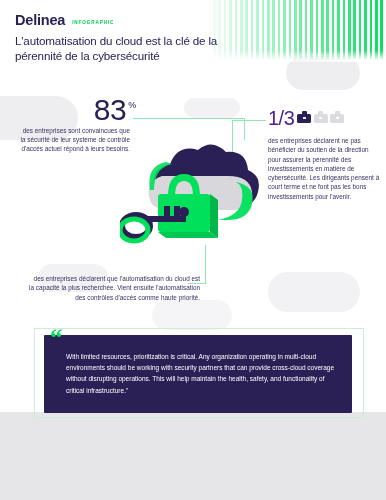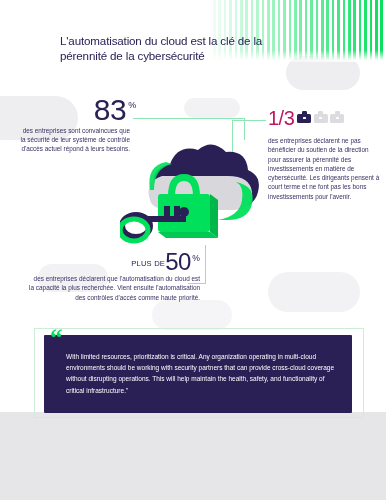--- a/index.html
+++ b/index.html
@@ -137,6 +137,10 @@
   <div class="bg-bottom-band"></div>
   <div class="stripes"></div>
 
+  <div class="logo-row">
+    <span class="logo-text">Delinea</span>
+    <span class="logo-badge">INFOGRAPHIC</span>
+  </div>
   <div class="title">L'automatisation du cloud est la clé de la pérennité de la cybersécurité</div>
 
   <div class="line83"></div>

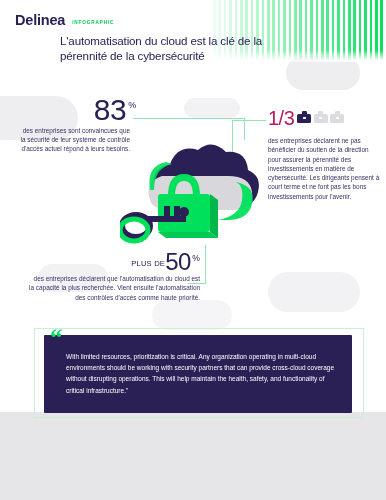--- a/index.html
+++ b/index.html
@@ -45,7 +45,7 @@
   }
   .title {
     position:absolute; left:15px; top:33px; width:230px;
-    font-size:11.6px; line-height:15px; color:#2b2056; letter-spacing:-0.15px;margin-left:45px;
+    font-size:11.6px; line-height:15px; color:#2b2056; letter-spacing:-0.15px;
   }
 
   

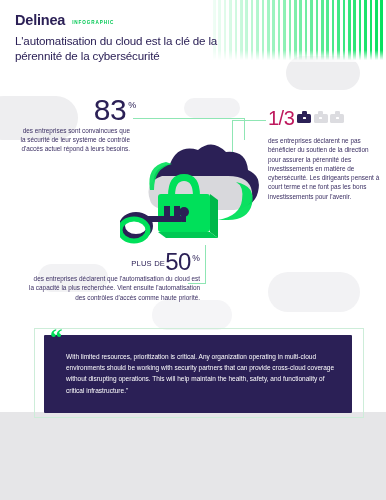--- a/index.html
+++ b/index.html
@@ -63,7 +63,7 @@
 
   
   .stat13 { position:absolute; left:268px; top:108px; display:flex; align-items:center; gap:3px; }
-  .stat13 .big { font-size:20px; color:#be185d; letter-spacing:-0.5px; line-height:1; }
+  .stat13 .big { font-size:20px; color:#4c1d95; letter-spacing:-0.5px; line-height:1; }
   .cases { display:flex; gap:2.5px; align-items:flex-end; padding-bottom:2px; }
   .case { width:14px; height:12px; position:relative; }
   .case .body { position:absolute; left:0; top:2.6px; width:14px; height:9.4px; border-radius:1.6px; }

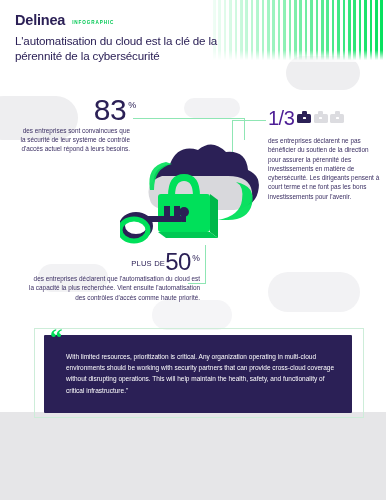--- a/index.html
+++ b/index.html
@@ -204,9 +204,6 @@
 
   <div class="line50"></div>
   <div class="line50h"></div>
-  <div class="stat50">
-    <span class="pre">PLUS DE</span><span class="big">50</span><span class="pct">%</span>
-  </div>
   <div class="txt50">des entreprises déclarent que l'automatisation du cloud est la capacité la plus recherchée. Vient ensuite l'automatisation des contrôles d'accès comme haute priorité.</div>
 
   <div class="quote-frame"></div>

